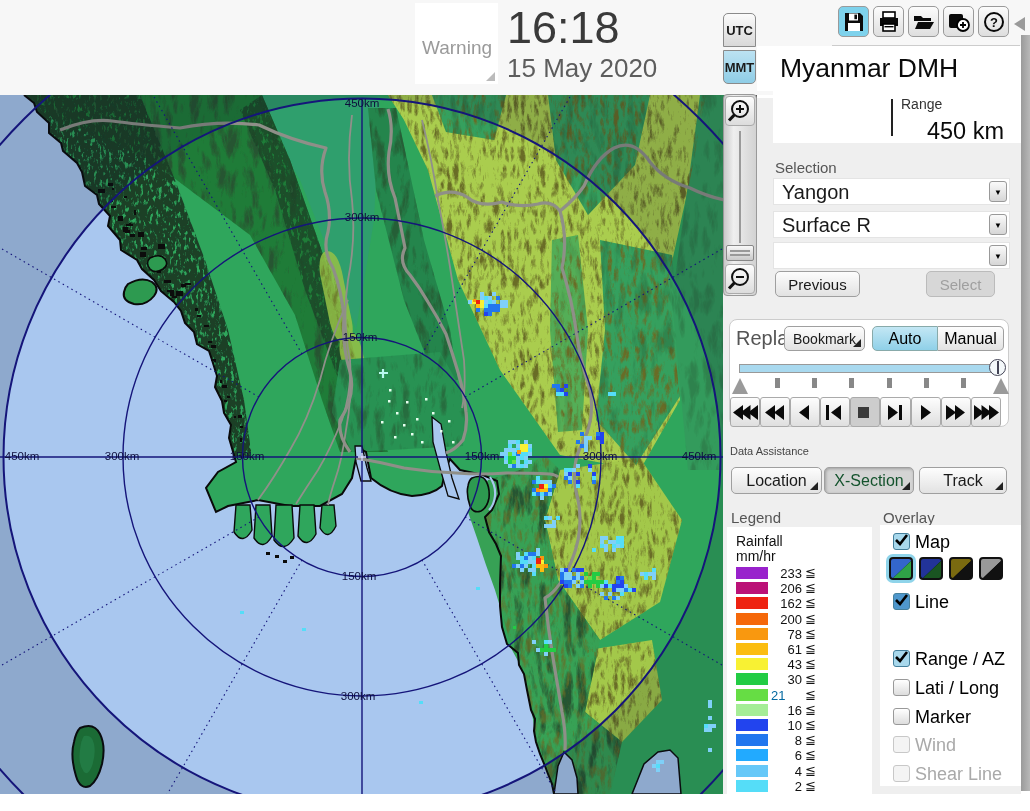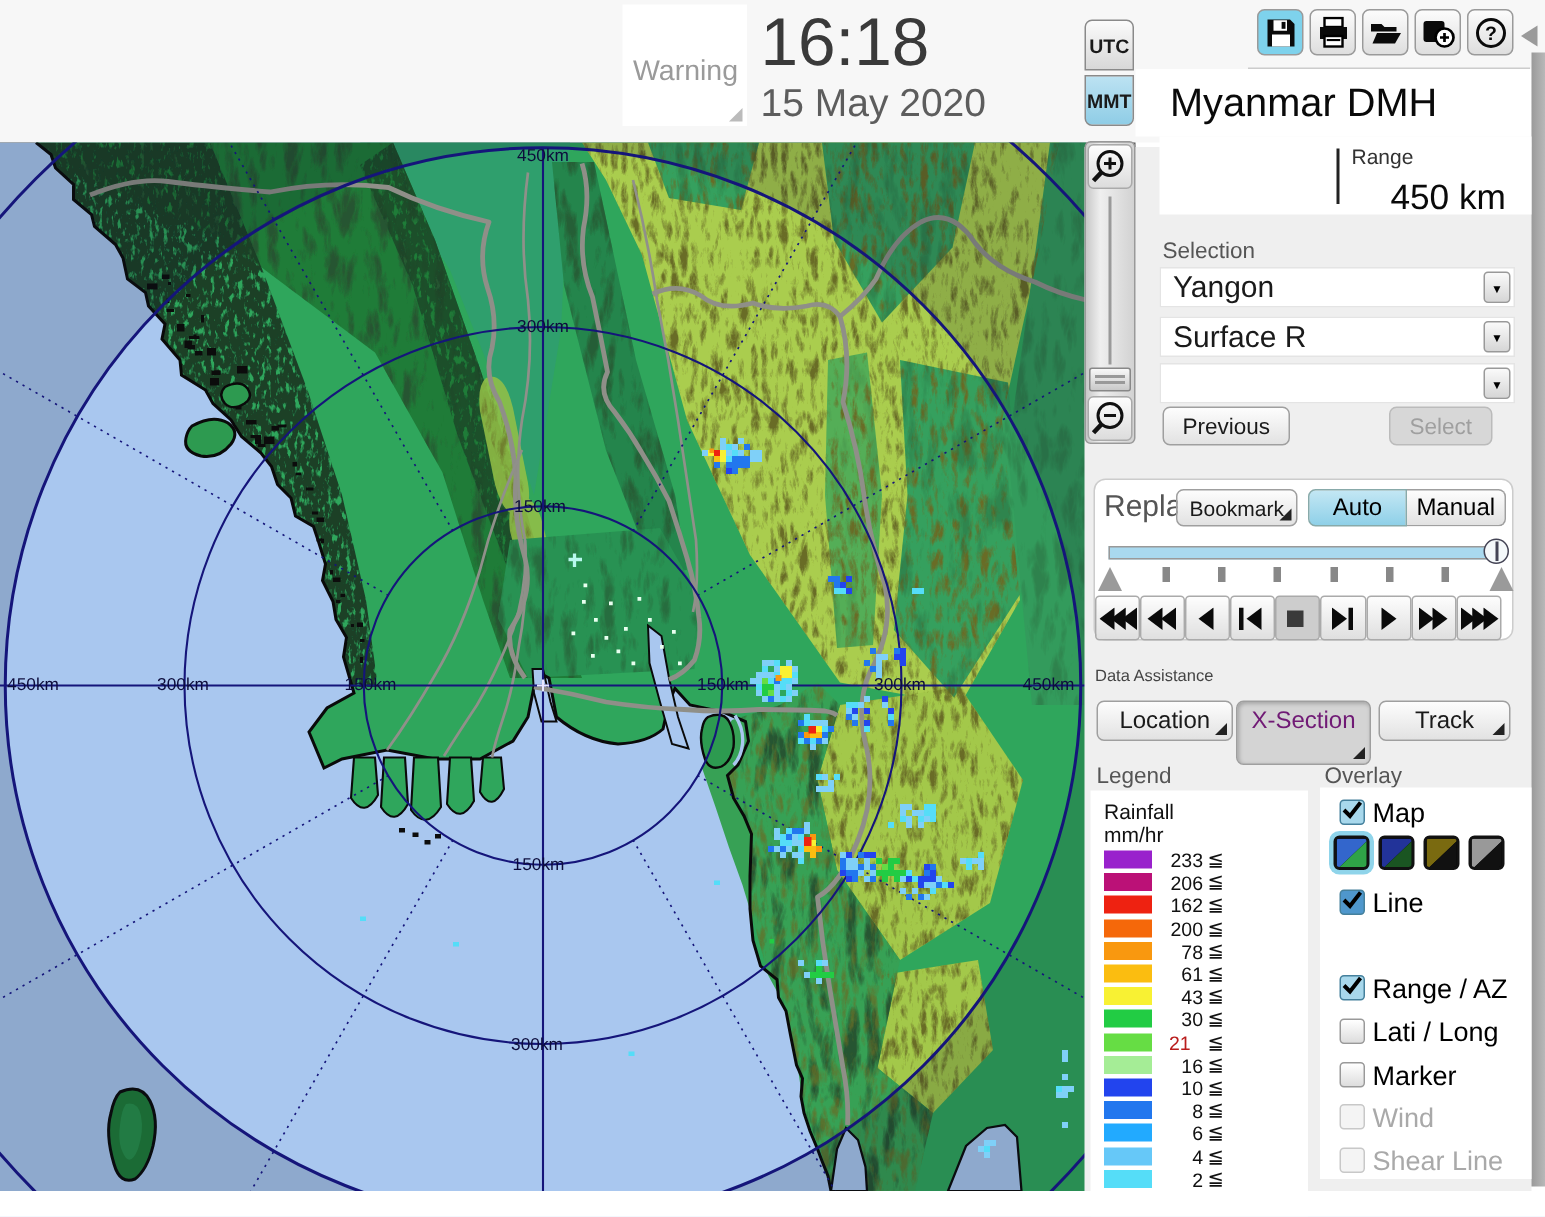--- a/index.html
+++ b/index.html
@@ -787,7 +787,7 @@
 
   <div id="da-label">Data Assistance</div>
   <div class="btn wedge" style="left:731px;top:467px;width:91px;height:27px;line-height:26px;font-size:16px">Location</div>
-  <div class="btn wedge pressed" style="left:824px;top:467px;width:90px;height:43px;line-height:26px;font-size:16px;color:#701a75">X-Section</div>
+  <div class="btn wedge pressed" style="left:824px;top:467px;width:90px;height:27px;line-height:26px;font-size:16px;color:#14532d">X-Section</div>
   <div class="btn wedge" style="left:919px;top:467px;width:88px;height:27px;line-height:26px;font-size:16px">Track</div>
 
   <div id="legend-label">Legend</div>

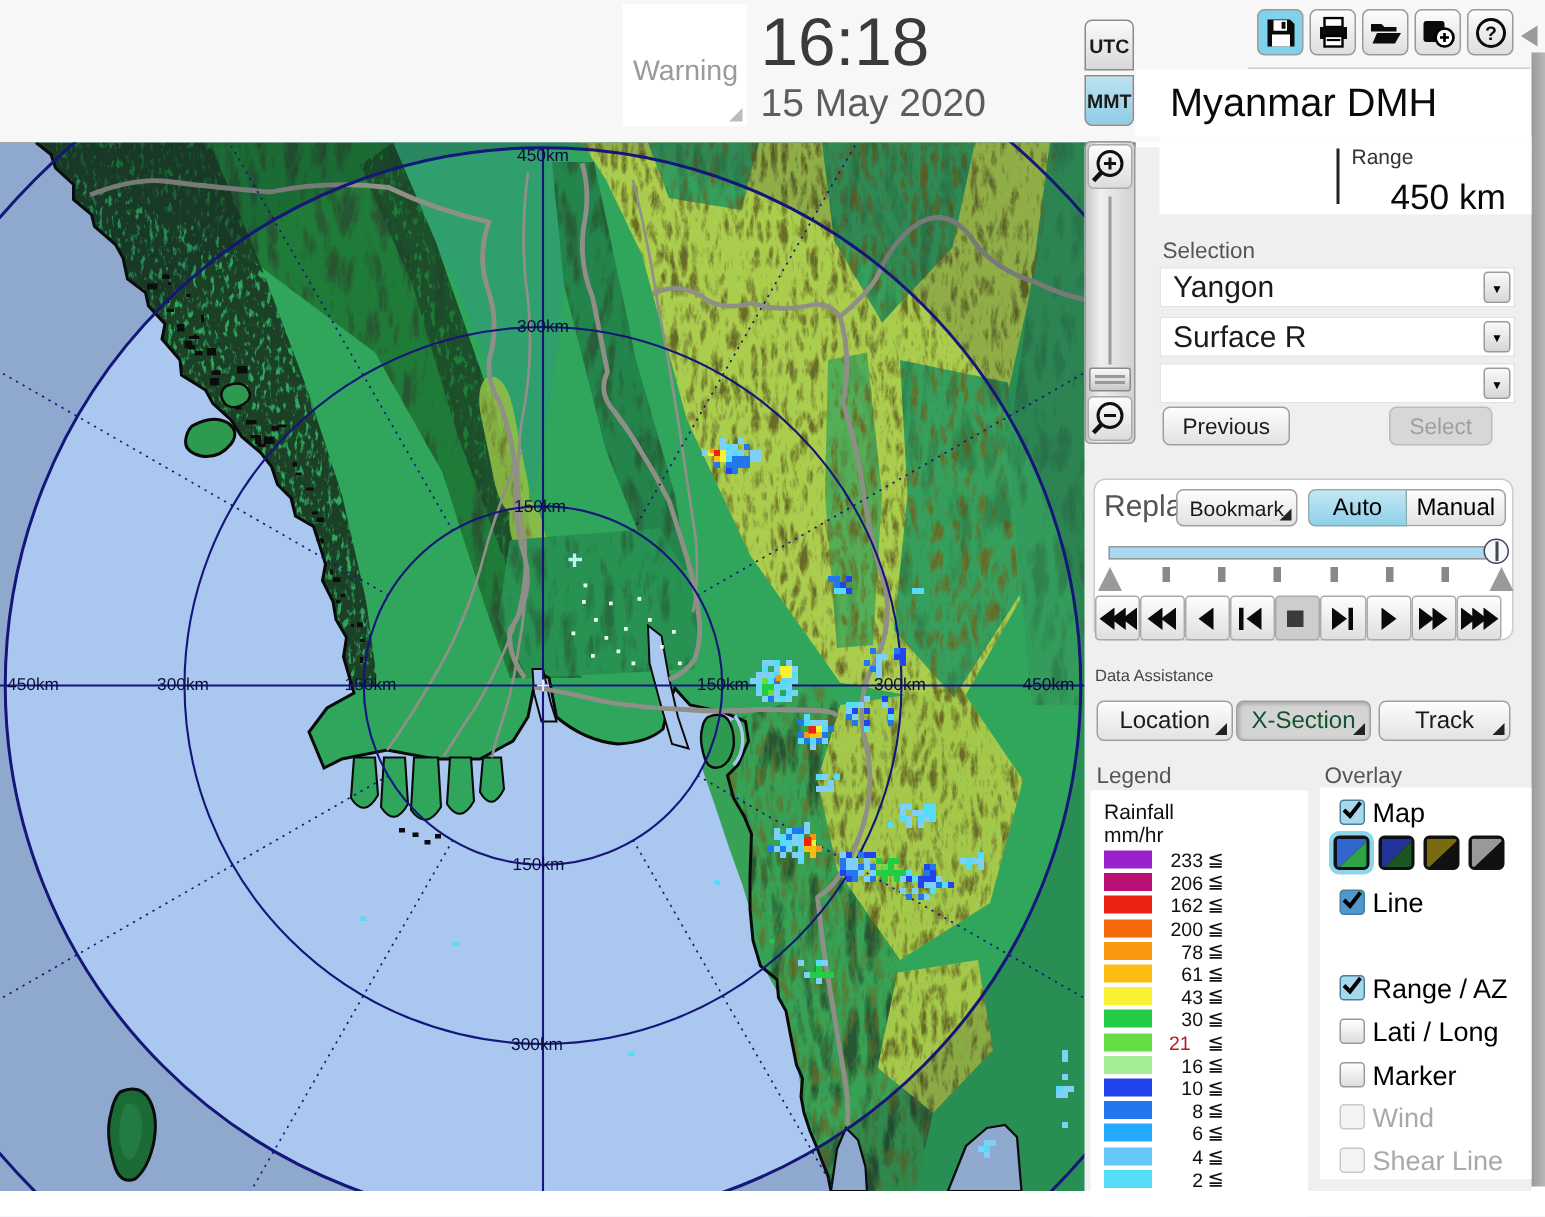--- a/index.html
+++ b/index.html
@@ -820,7 +820,7 @@
 <div style="position:absolute;left:44px;top:145px;width:31px;font-size:13px;text-align:right;color:#111">30</div>
 <div style="position:absolute;left:78px;top:144px;font-size:13px;color:#111">≦</div>
 <div style="position:absolute;left:9px;top:162px;width:32px;height:12px;background:#66dd44"></div>
-<div style="position:absolute;left:44px;top:161px;width:31px;font-size:13px;text-align:center;color:#b91c1c">21</div>
+<div style="position:absolute;left:44px;top:161px;width:31px;font-size:13px;text-align:left;color:#0369a1">21</div>
 <div style="position:absolute;left:78px;top:160px;font-size:13px;color:#111">≦</div>
 <div style="position:absolute;left:9px;top:177px;width:32px;height:12px;background:#a5ed96"></div>
 <div style="position:absolute;left:44px;top:176px;width:31px;font-size:13px;text-align:right;color:#111">16</div>

